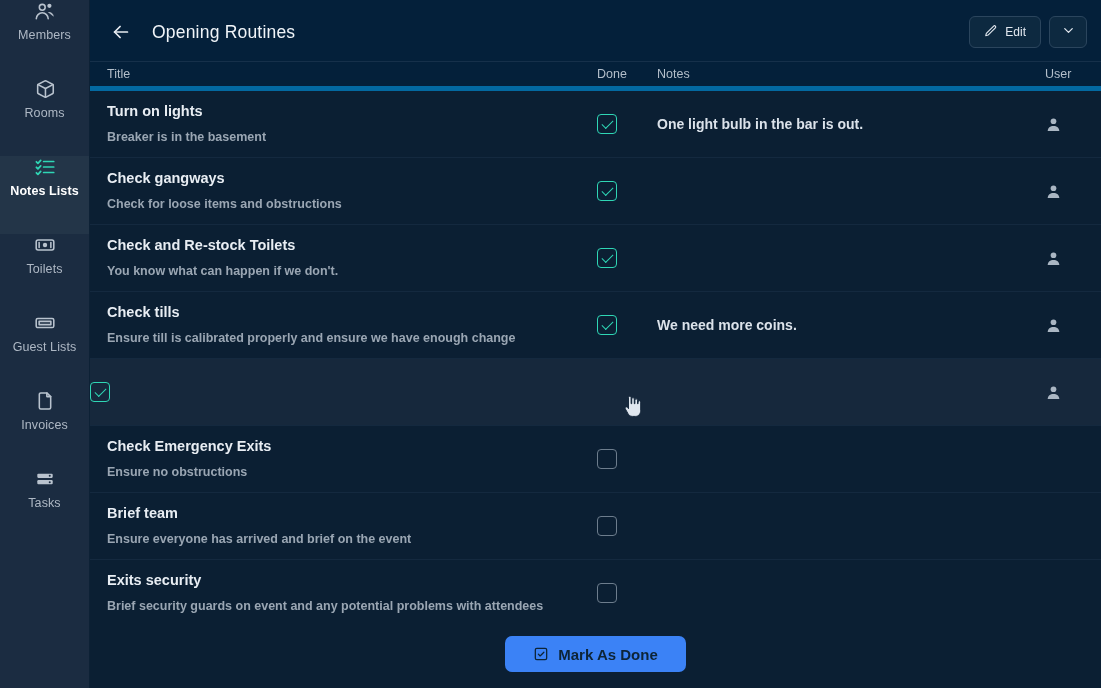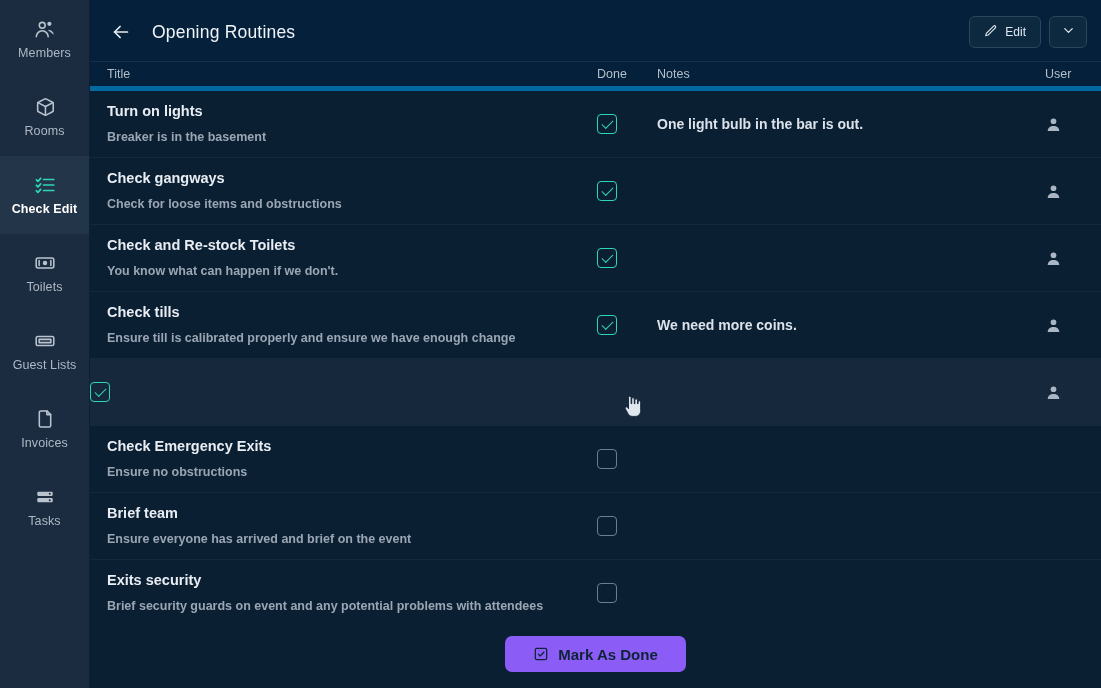--- a/index.html
+++ b/index.html
@@ -21,7 +21,7 @@
   .nav-item {
     height: 78px; flex: 0 0 78px;
     display: flex; flex-direction: column;
-    align-items: center; justify-content: center;
+    align-items: center; 
     gap: 6px;
     color: #aeb8c4;
     cursor: pointer;

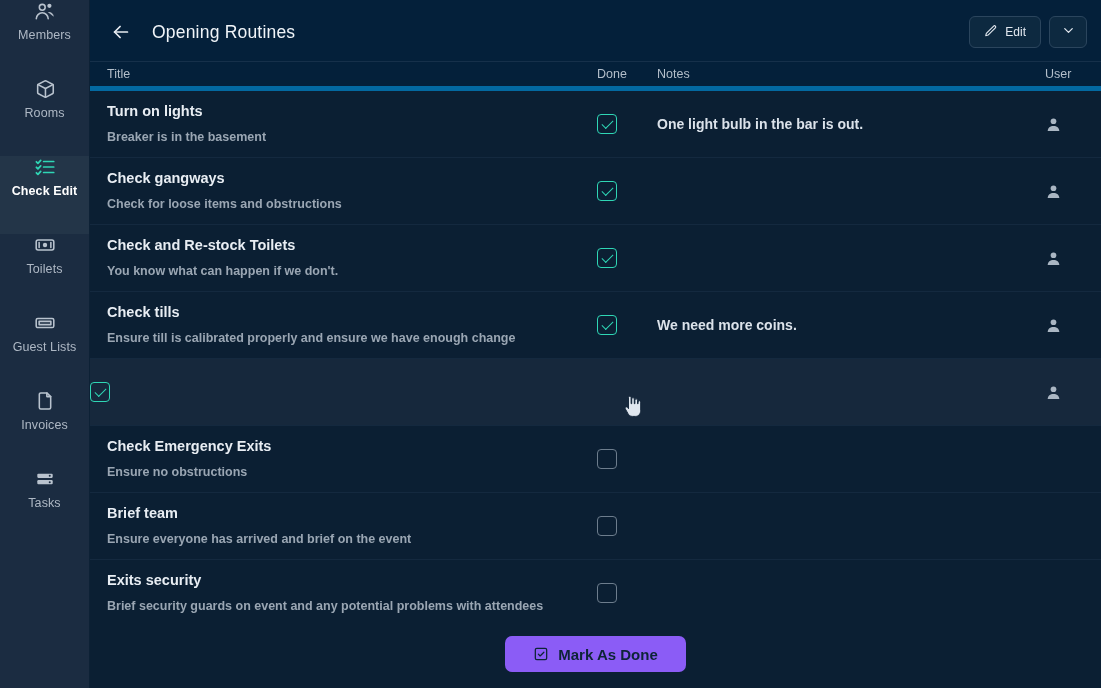--- a/index.html
+++ b/index.html
@@ -172,7 +172,7 @@
             <path d="M10.5 18h11"></path>
           </svg>
         </span>
-        <span class="nav-label">Check Edit</span>
+        <span class="nav-label">Notes Lists</span>
       </div>
       <div class="nav-item">
         <span class="nav-icon">

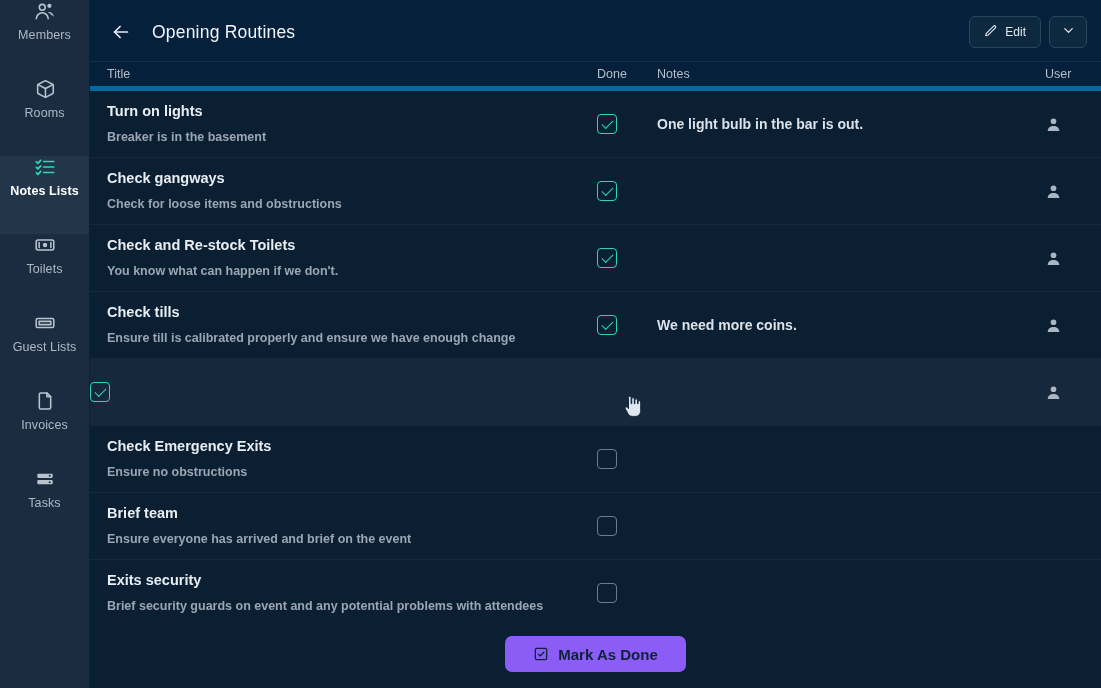--- a/index.html
+++ b/index.html
@@ -121,7 +121,7 @@
     background: #0b1f33;
   }
   #mark-done-btn {
-    background: #8b5cf6; color: #0d2436;
+    background: #3b82f6; color: #0d2436;
     border: none; border-radius: 7px;
     height: 36px; padding: 0 28px;
     display: inline-flex; align-items: center; gap: 9px;

